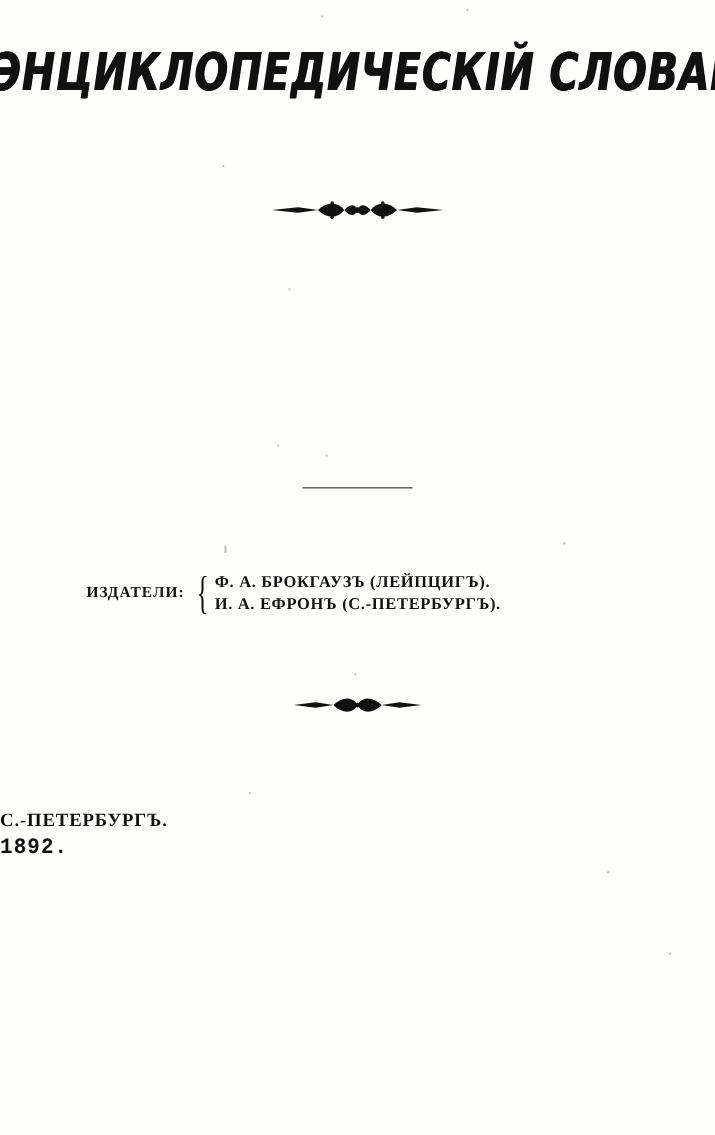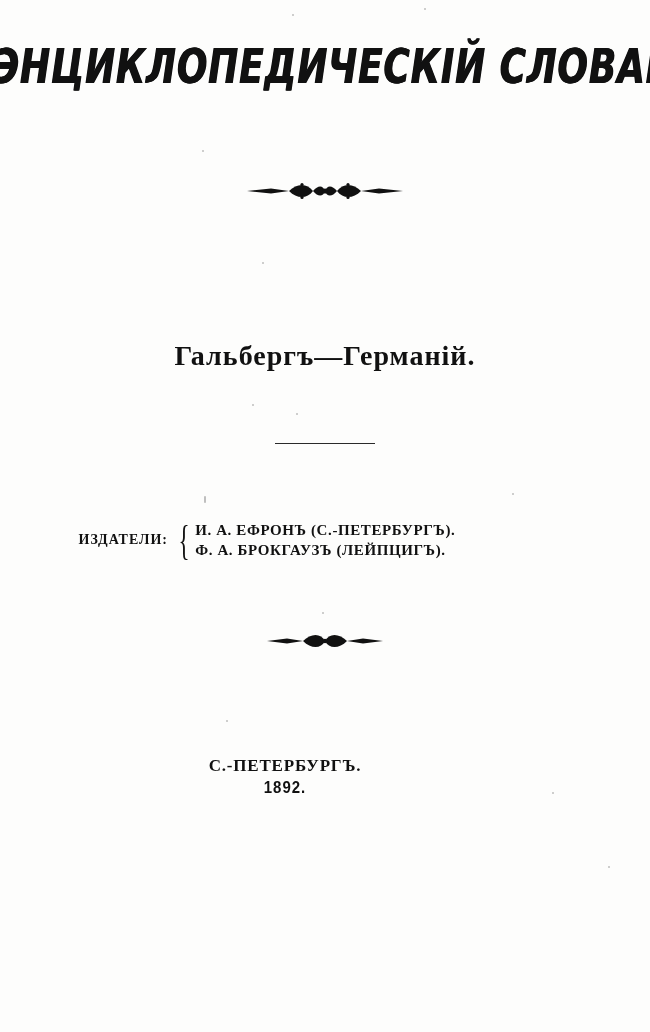--- a/index.html
+++ b/index.html
@@ -215,7 +215,6 @@
     </svg>
   </div>
 
-  <div class="range">Гальбергъ—Германій.</div>
 
   <div class="rule"></div>
 

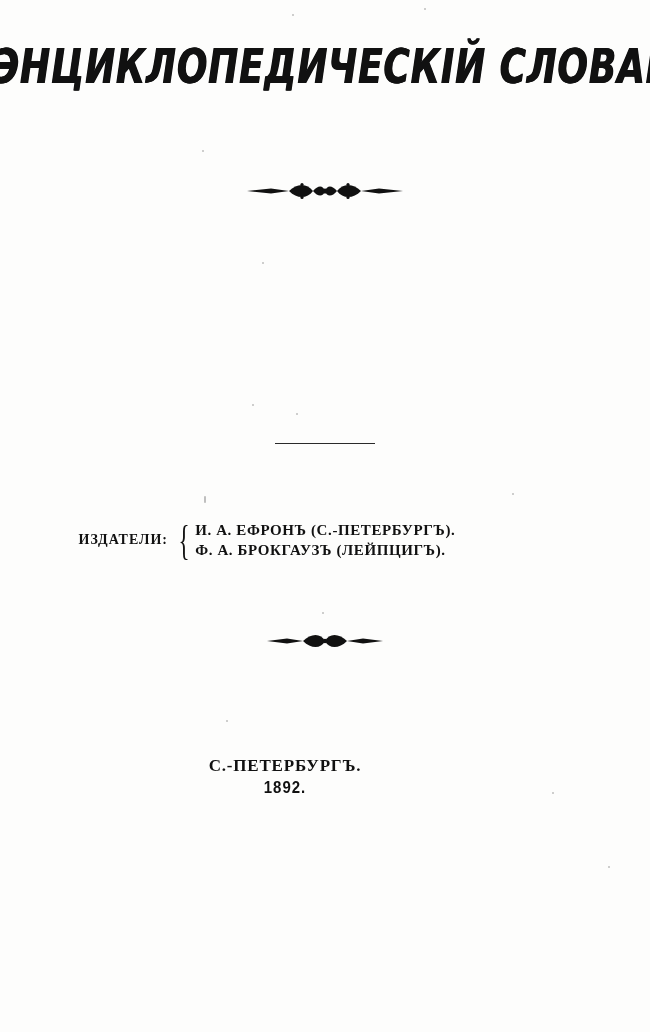--- a/index.html
+++ b/index.html
@@ -222,8 +222,8 @@
     <span class="pub-label">ИЗДАТЕЛИ:</span>
     <span class="brace">{</span>
     <span class="pub-lines">
+      <span class="pub-line">Ф. А. БРОКГАУЗЪ (ЛЕЙПЦИГЪ).</span>
       <span class="pub-line">И. А. ЕФРОНЪ (С.-ПЕТЕРБУРГЪ).</span>
-      <span class="pub-line">Ф. А. БРОКГАУЗЪ (ЛЕЙПЦИГЪ).</span>
     </span>
   </div>
 

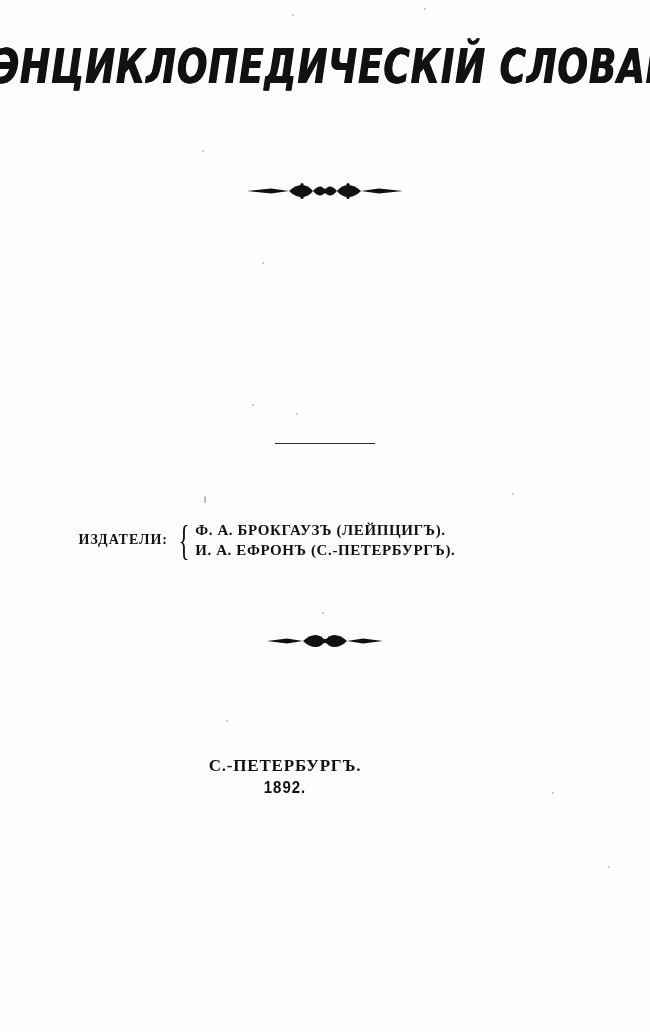--- a/index.html
+++ b/index.html
@@ -138,10 +138,10 @@
   
   .imprint {
     position: absolute;
-    top: 756px;
+    top: 736px;
     left: 0;
     width: 570px;
-    text-align: center;
+    text-align: left;
   }
   .city {
     font-family: "Liberation Serif", serif;

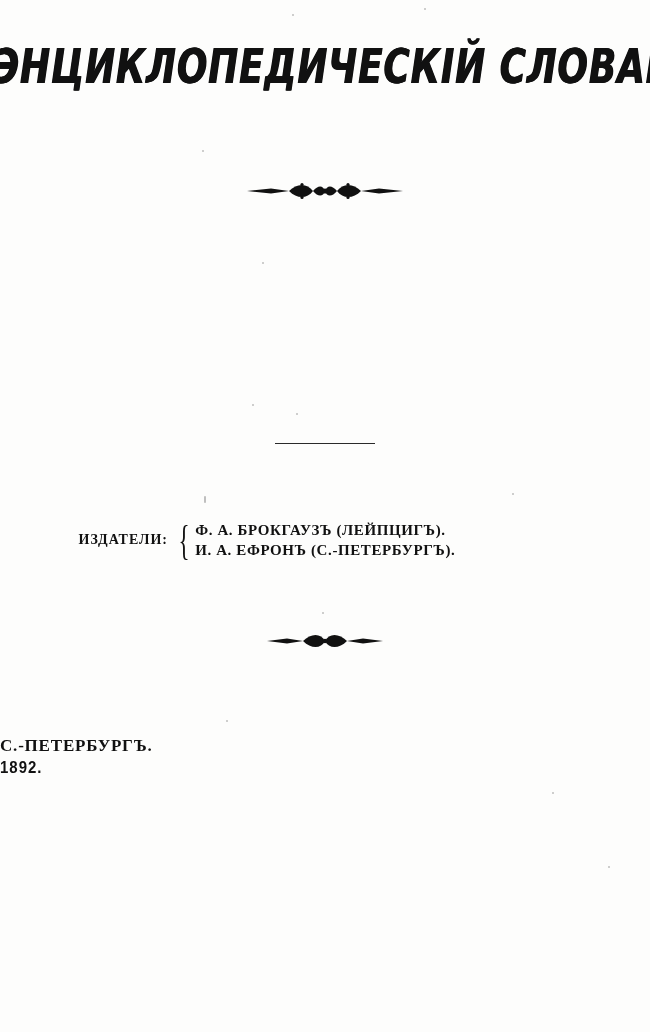--- a/index.html
+++ b/index.html
@@ -159,9 +159,9 @@
   }
   .year {
     margin-top: 3px;
-    font-family: Liberation Sans, sans-serif;
-    font-weight: bold;
-    font-size: 15px;
+    font-family: Liberation Mono, monospace;
+    font-weight: bold;
+    font-size: 19px;
     letter-spacing: 1px;
     color: #111;
     transform: scaleY(1.05);

